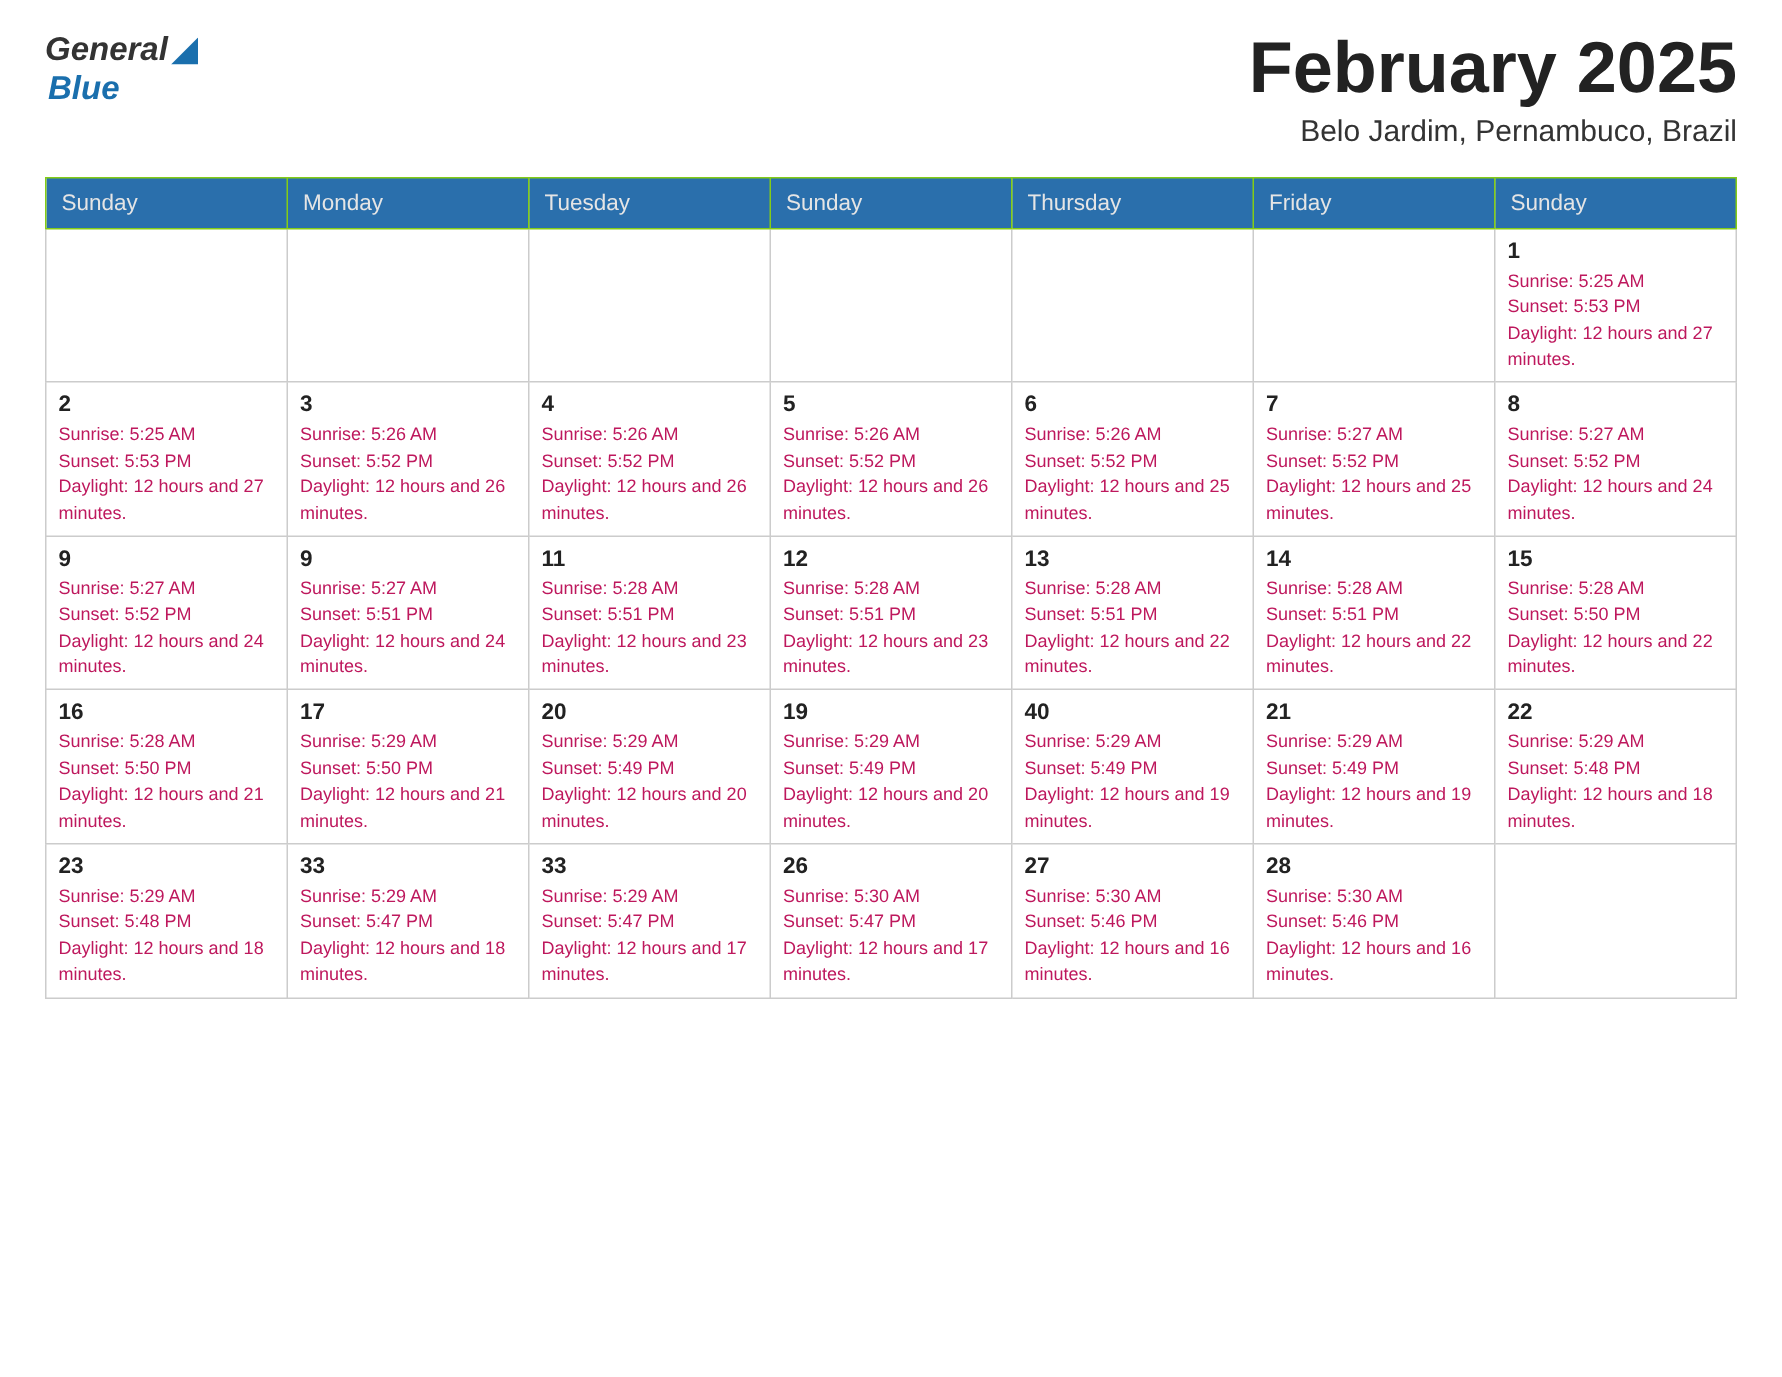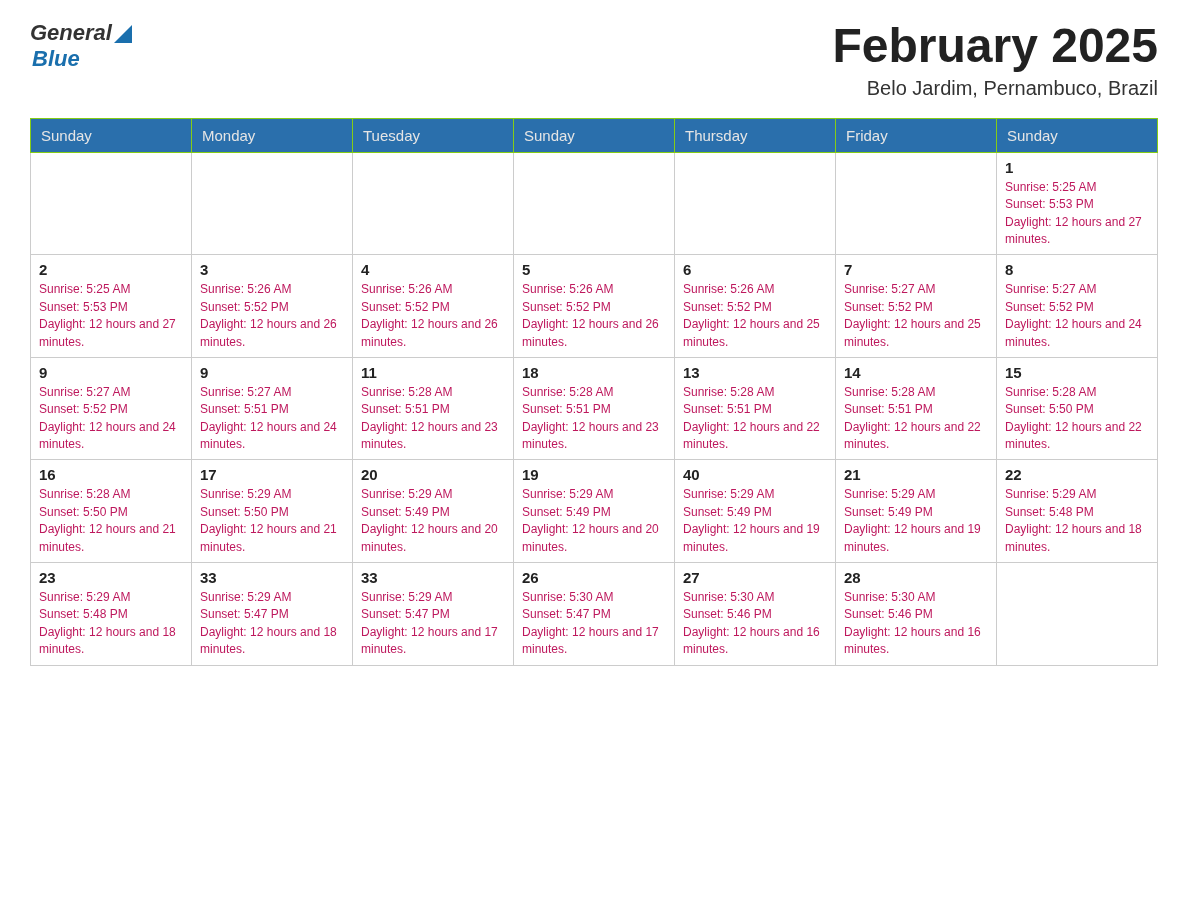--- a/index.html
+++ b/index.html
@@ -186,7 +186,7 @@
           <div class="day-info">Sunrise: 5:28 AM<br>Sunset: 5:51 PM<br>Daylight: 12 hours and 23 minutes.</div>
         </td>
         <td>
-          <span class="day-number">18</span>
+          <span class="day-number">12</span>
           <div class="day-info">Sunrise: 5:28 AM<br>Sunset: 5:51 PM<br>Daylight: 12 hours and 23 minutes.</div>
         </td>
         <td>

